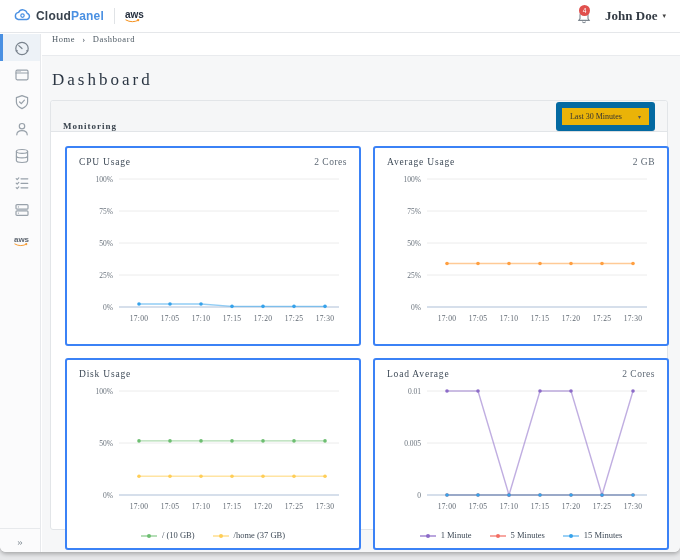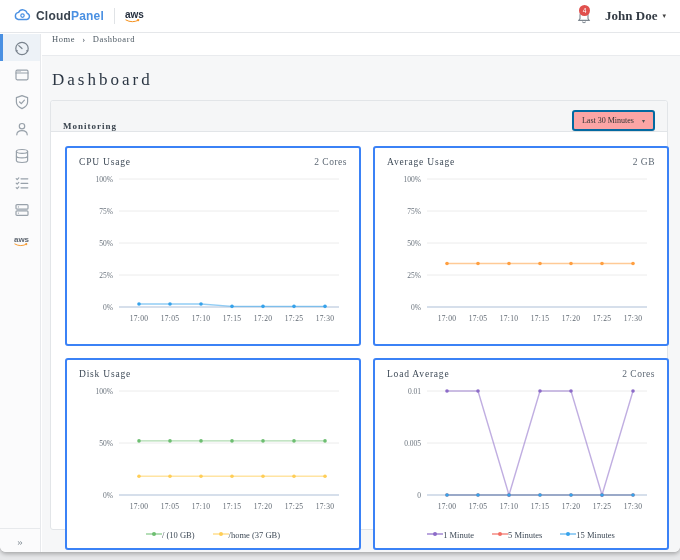--- a/index.html
+++ b/index.html
@@ -61,9 +61,9 @@
                 padding:0 12px; height:31px; display:flex; align-items:flex-end;
                 justify-content:space-between; }
   .panel-title { font-size:9px; font-weight:bold; letter-spacing:1px; color:#3a444e; }
-  .range-select { background:#fca5a5; border:2px solid #0369a1; border-radius:3px;
+  .range-select { background:#eab308; border:6px solid #0369a1; border-radius:3px;
                   padding:4px 8px; font-size:8px; color:#333; display:flex;
-                  align-items:center; gap:8px; cursor:pointer;
+                  align-items:center; gap:16px; cursor:pointer;
                   box-shadow:0 1px 1px rgba(0,0,0,.04); }
   .range-select .caret { font-size:6px; color:#555; }
 

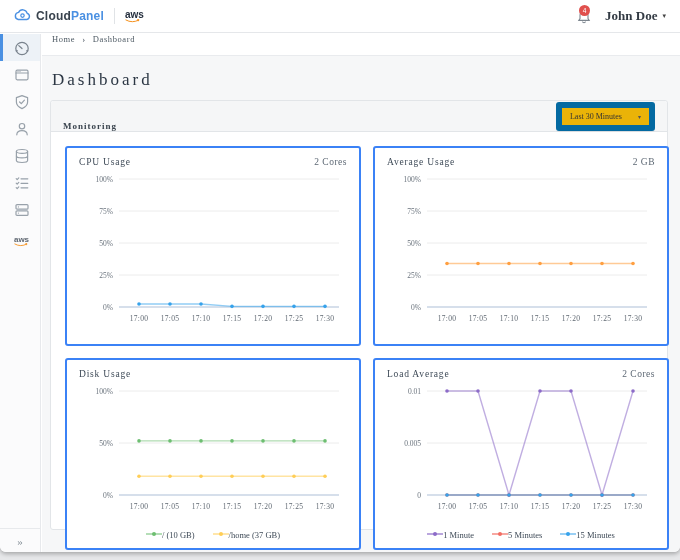--- a/index.html
+++ b/index.html
@@ -76,7 +76,7 @@
   .chart-annotation { font-size:9.5px; color:#5c6773; letter-spacing:.5px; }
   .chart-legend { display:flex; justify-content:center; align-items:center; gap:18px;
                   font-size:8.5px; color:#3e4a57; height:16px; }
-  .legend-item { display:flex; align-items:flex-start; }
+  .legend-item { display:flex; align-items:flex-end; gap:5px; }
 </style>
 </head>
 <body>

